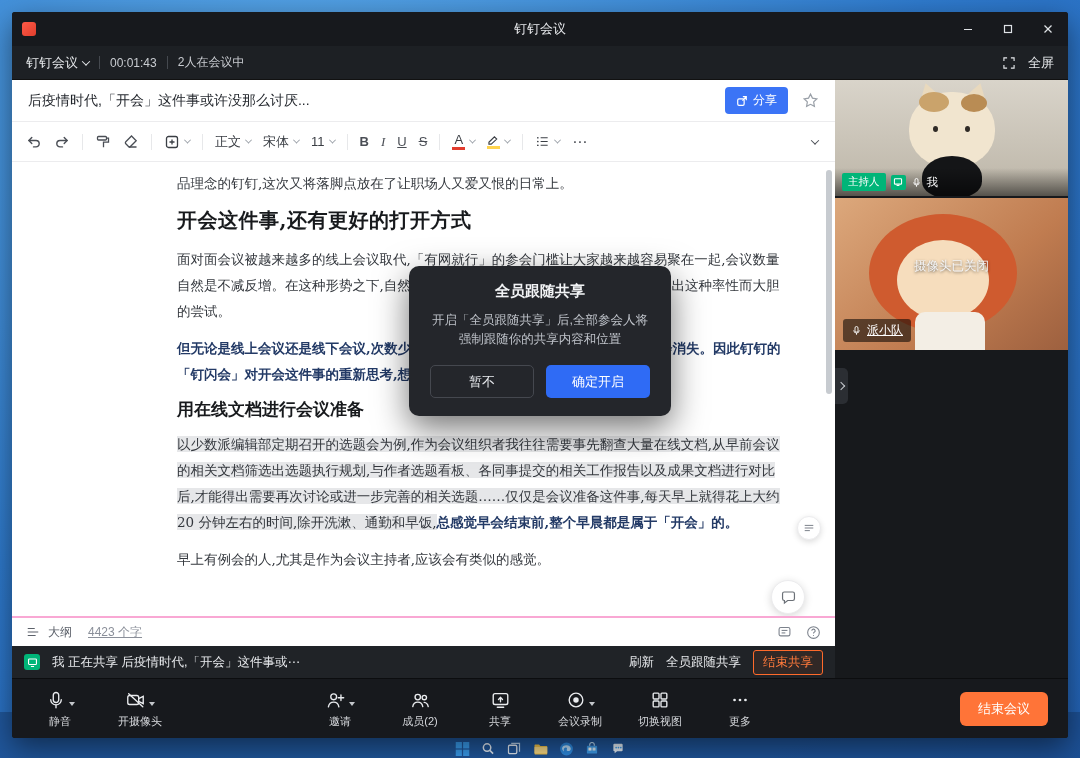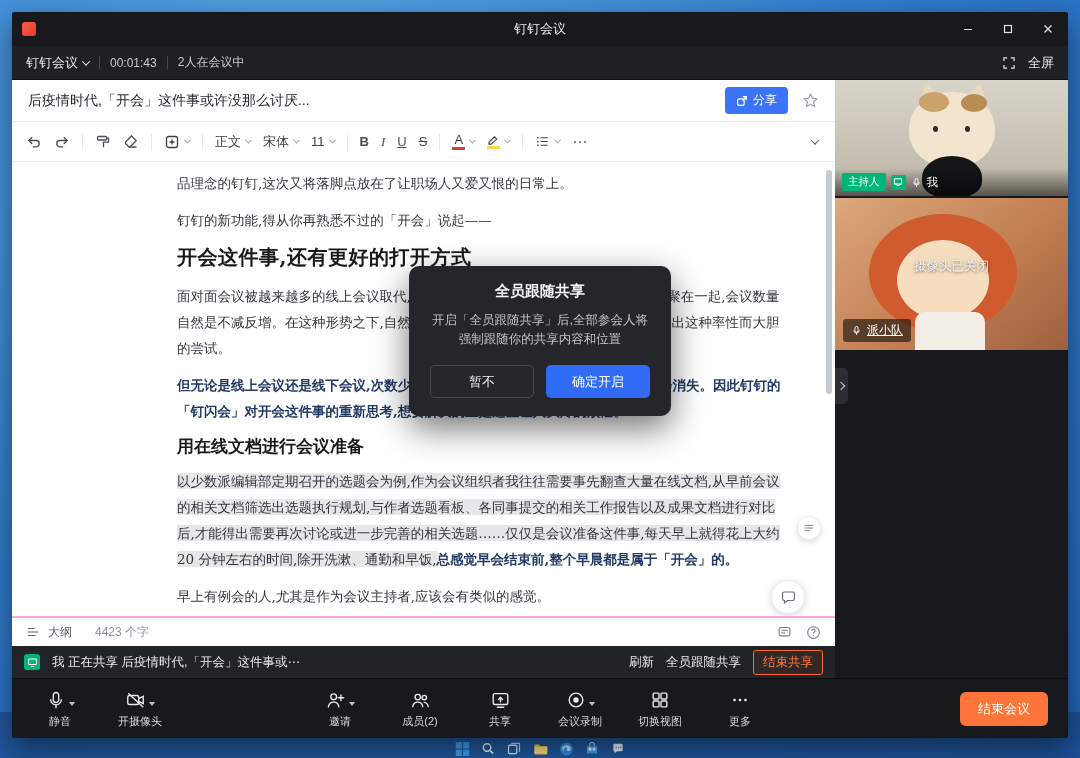--- a/index.html
+++ b/index.html
@@ -359,7 +359,6 @@
 
         <div class="doccontent">
           <p>品理念的钉钉,这次又将落脚点放在了让职场人又爱又恨的日常上。</p>
-          <p>钉钉的新功能,得从你再熟悉不过的「开会」说起——</p>
           <div class="doc-h1">开会这件事,还有更好的打开方式</div>
           <p>面对面会议被越来越多的线上会议取代,「有网就行」的参会门槛让大家越来越容易聚在一起,会议数量自然是不减反增。在这种形势之下,自然也会有人对「开会」的形式发起重新思考,做出这种率性而大胆的尝试。</p>
           <p class="boldnavy">但无论是线上会议还是线下会议,次数少了,开会这件事本身带来的种种烦恼却并不会消失。因此钉钉的「钉闪会」对开会这件事的重新思考,想要解决的正是这些让人头疼的烦恼。</p>

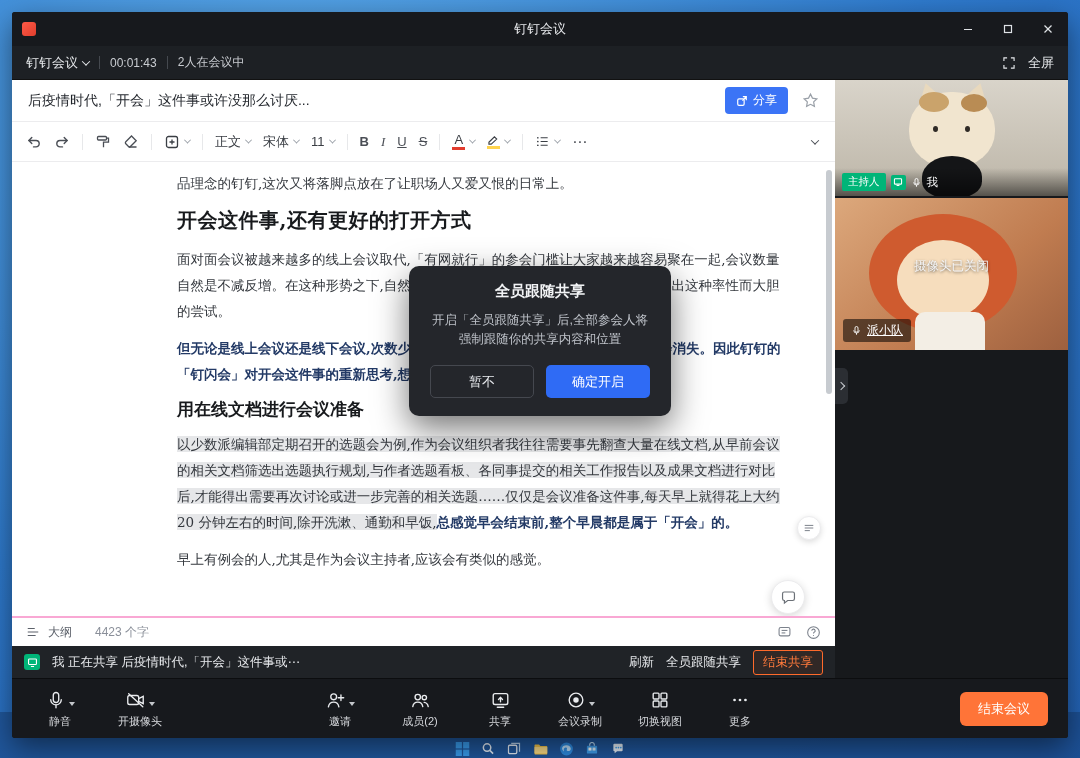--- a/index.html
+++ b/index.html
@@ -77,7 +77,7 @@
 
   .docfoot { height:30px; border-top:2px solid #f9a8d4; display:flex; align-items:center;
     padding:0 14px; font-size:12px; color:#5c616a; gap:8px; flex:none; background:#fff; }
-  .wordcount { color:#8a8f99; margin-left:15px; }
+  .wordcount { color:#8a8f99; margin-left:8px;text-decoration:underline; }
   .docfoot-right { margin-left:auto; display:flex; gap:14px; color:#7c828c; align-items:center; }
 
   .sharebar { height:32px; background:#202327; display:flex; align-items:center; padding:0 12px;

